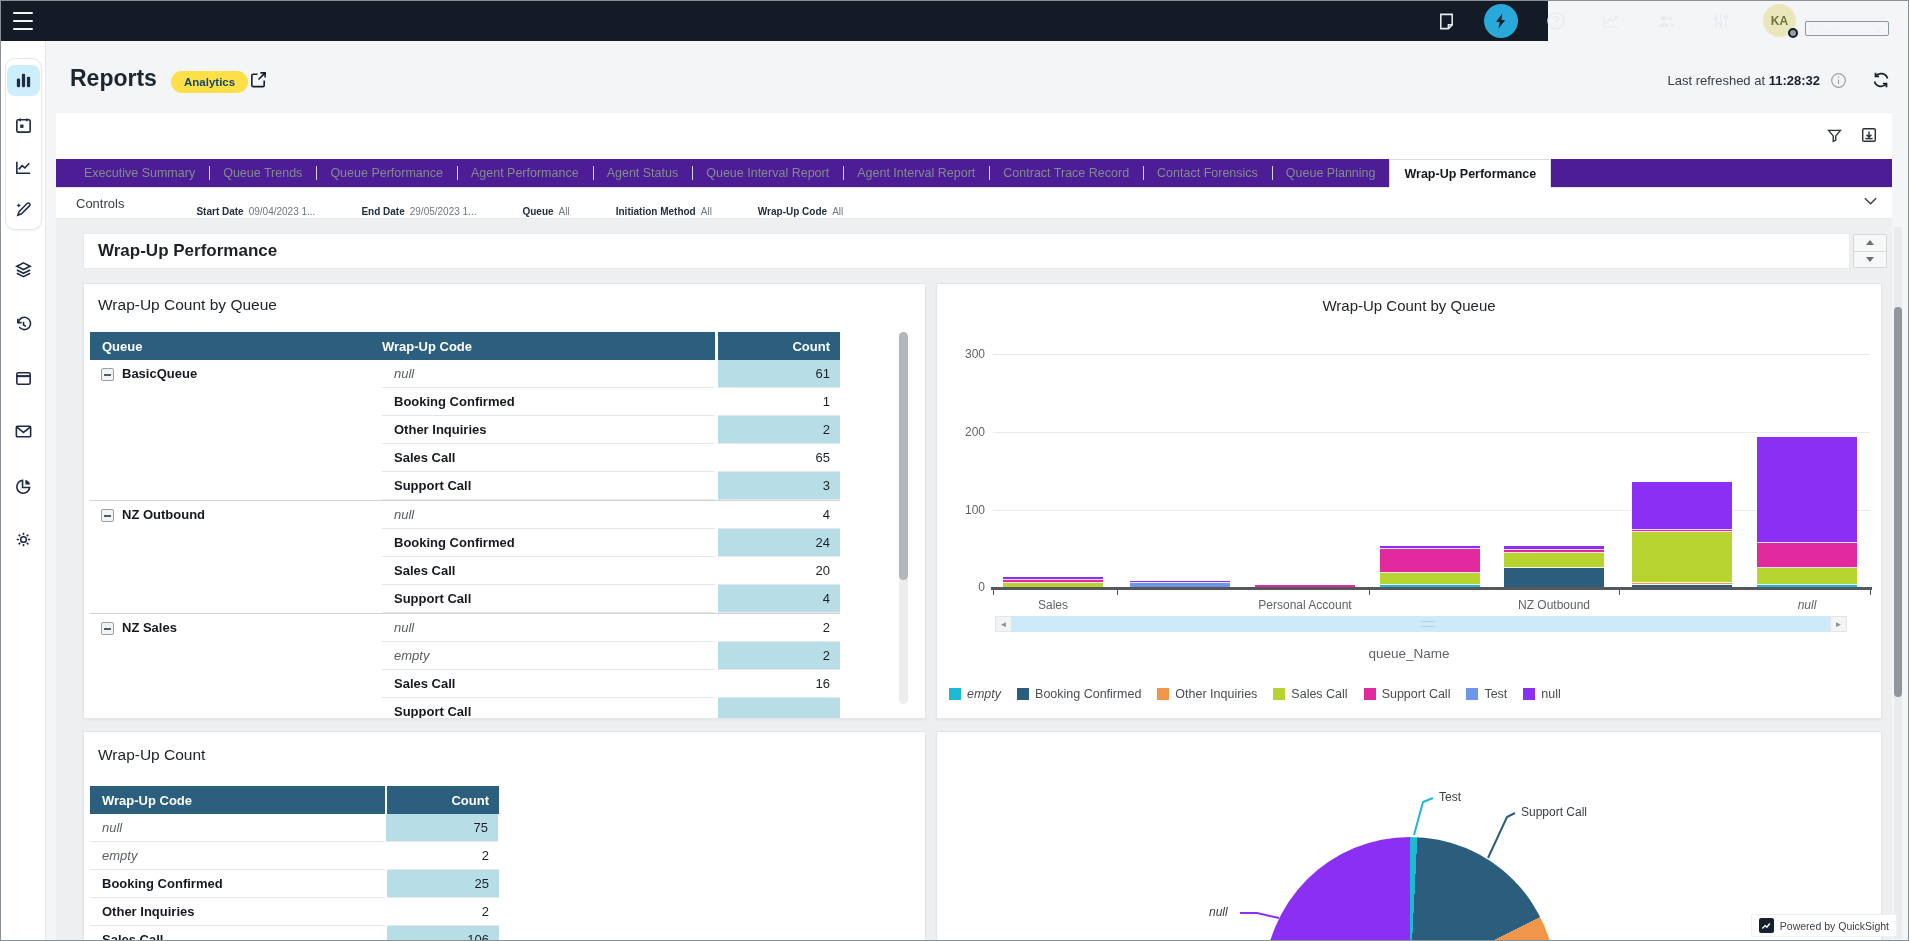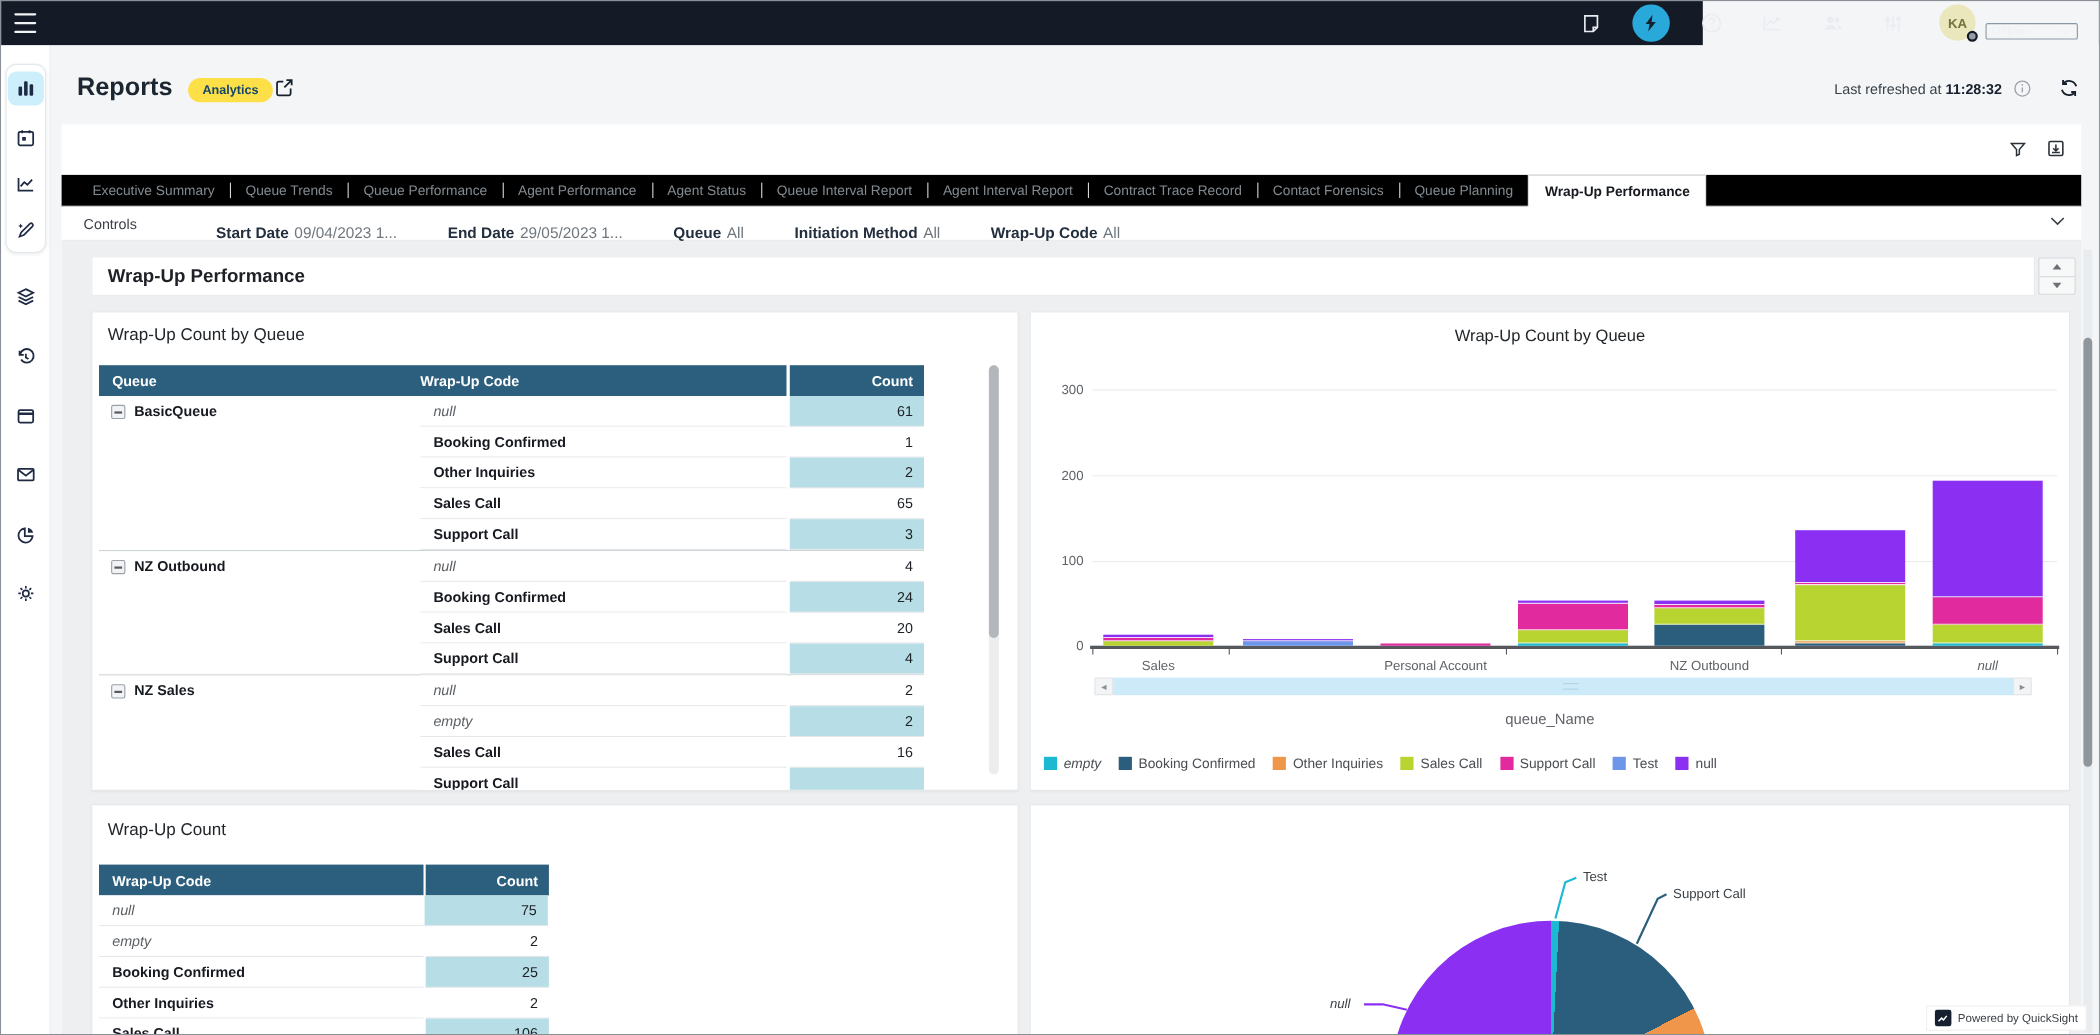--- a/index.html
+++ b/index.html
@@ -48,7 +48,7 @@
 
   
   .tab-bar { position:absolute; left:0; top:46px; width:100%; height:29px; display:flex; align-items:stretch; padding-left:14px;
-             background:#000000; border-bottom:1px solid #e6e6e6; }
+             background:#4c1d95; border-bottom:1px solid #e6e6e6; }
   .tab { display:flex; align-items:center; padding:0 14px; font-size:12.5px; color:#828a90; cursor:pointer; position:relative; white-space:nowrap; }
   .tab + .tab::before { content:""; position:absolute; left:0; top:7px; bottom:7px; width:1px; background:#d3d7da; }
   .tab.active { background:#ffffff; color:#15191e; font-weight:bold; border:1px solid #dcdcdc; border-bottom:1px solid #ffffff; margin-bottom:-1px; }

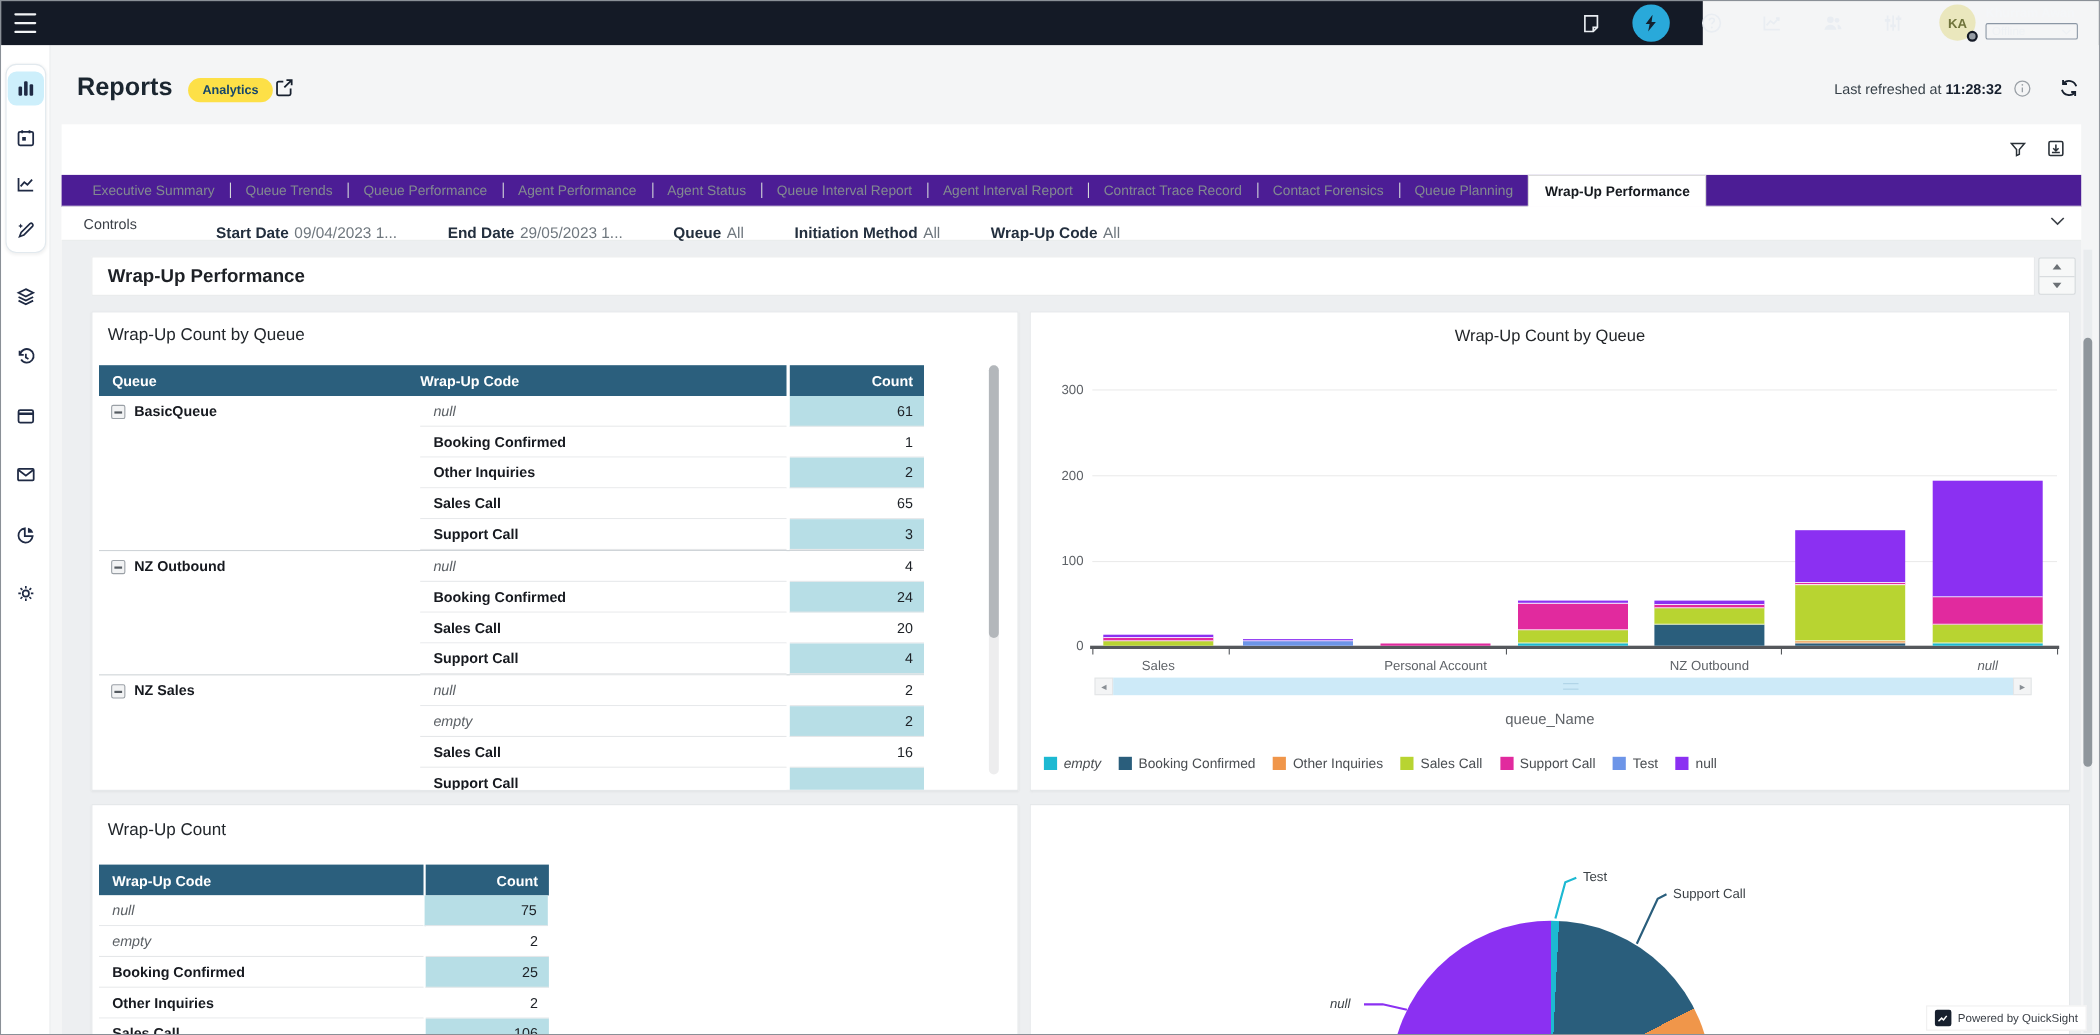--- a/index.html
+++ b/index.html
@@ -59,7 +59,7 @@
                   padding-left:20px; border-bottom:1px solid #e8eaec; }
   .controls-title { font-size:13px; color:#3c4148; margin-right:72px; }
   .filters { display:flex; gap:46px; }
-  .filter { font-size:14px; cursor:pointer; white-space:nowrap;margin-top:16px; }
+  .filter { font-size:10px; cursor:pointer; white-space:nowrap;margin-top:16px; }
   .filter .fl { font-weight:bold; color:#232f3e; }
   .filter .fv { color:#6f777e; margin-left:5px; }
   .controls-chevron { position:absolute; right:14px; top:8px; cursor:pointer; }

